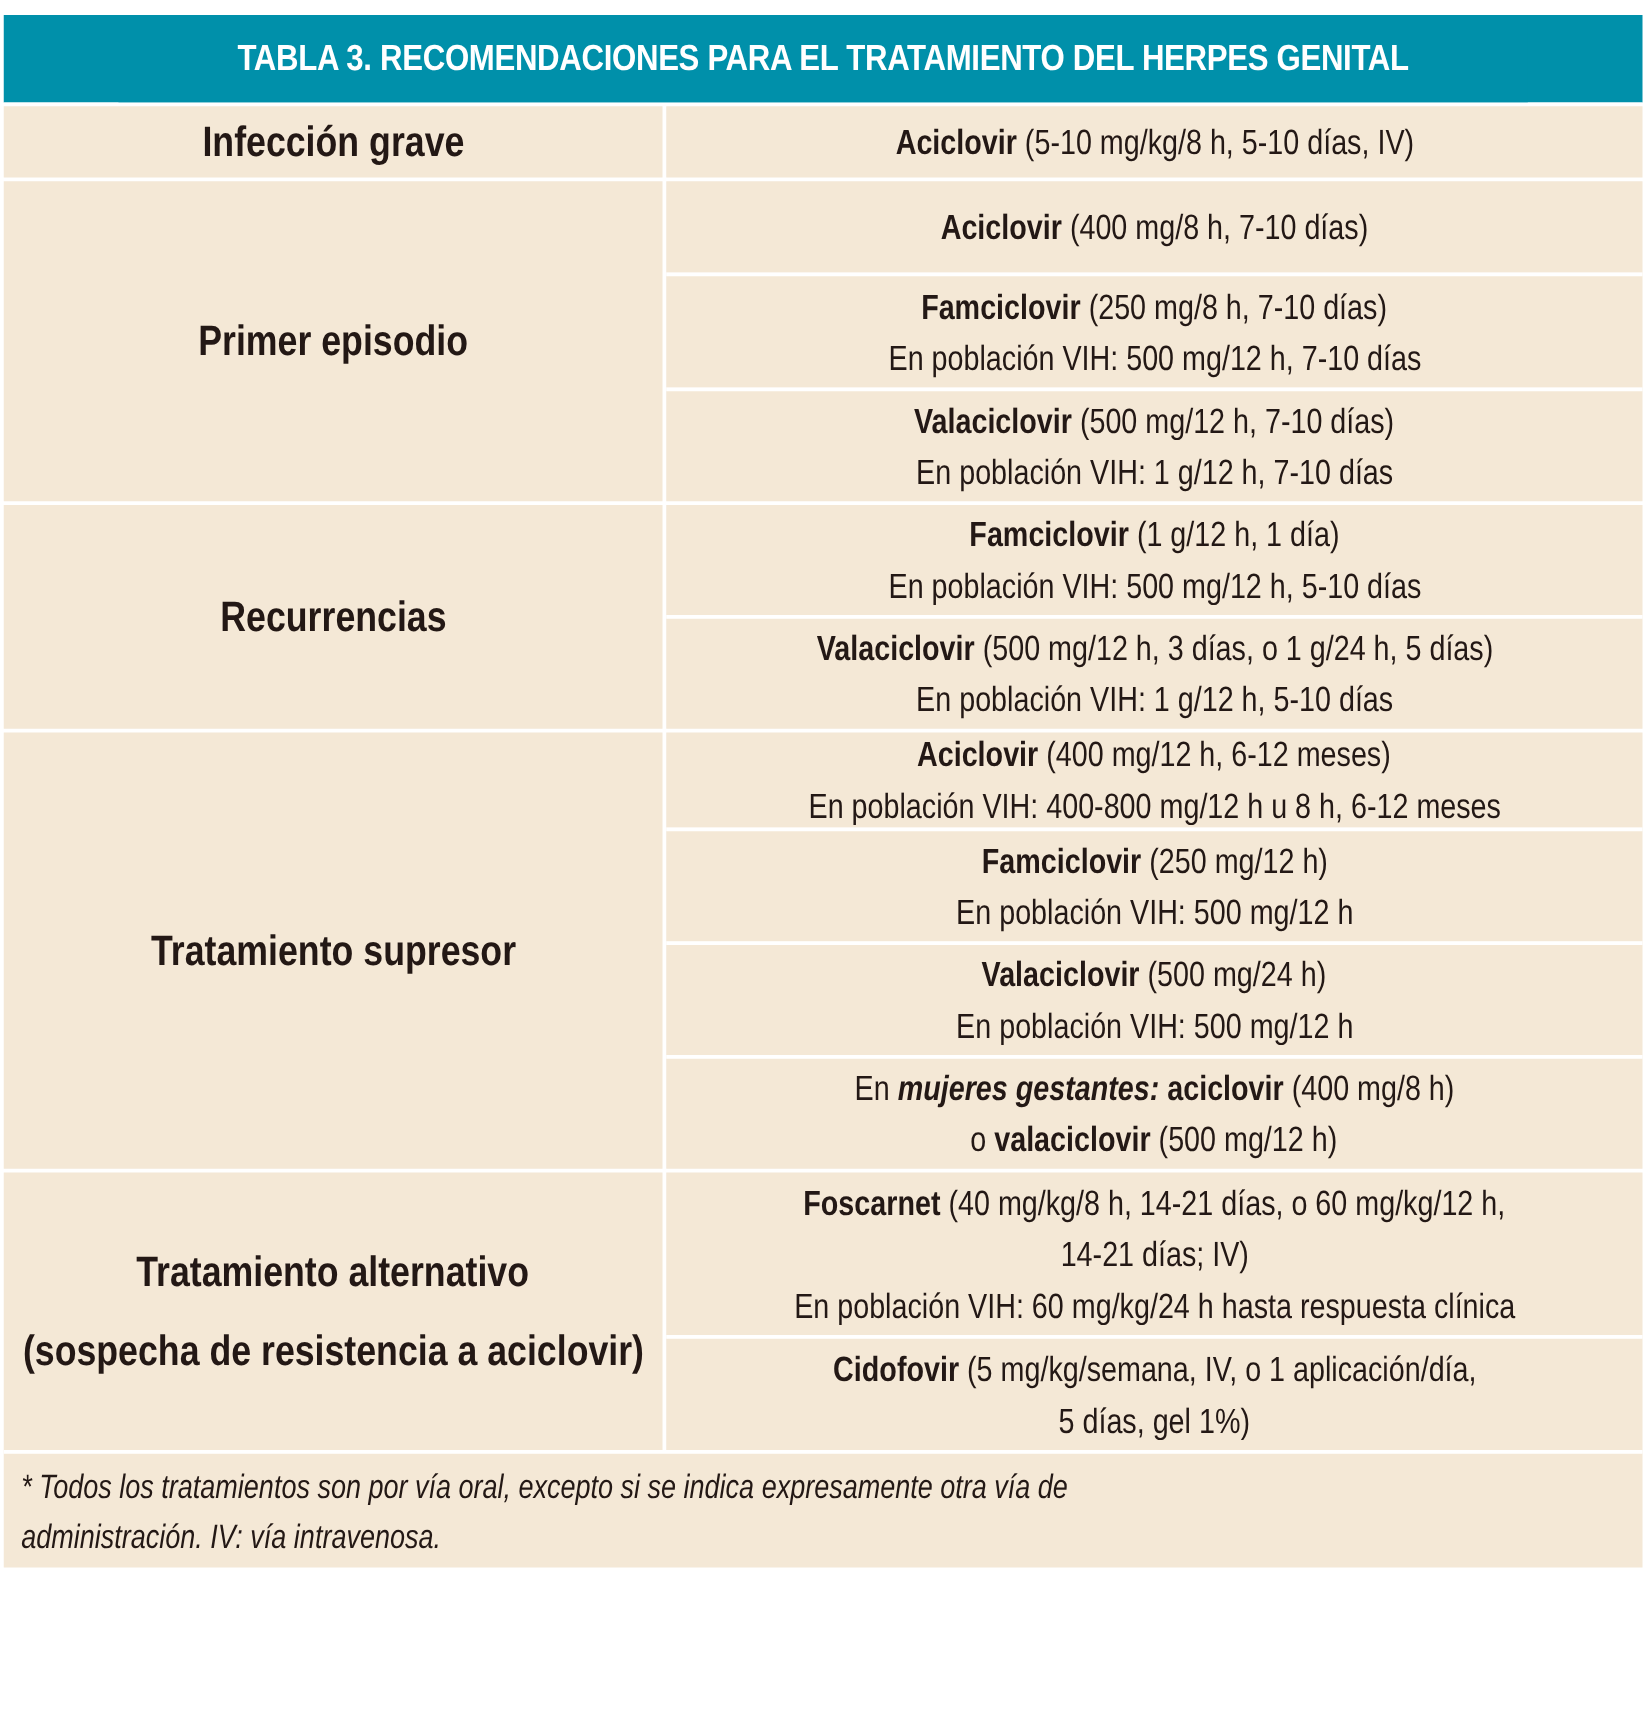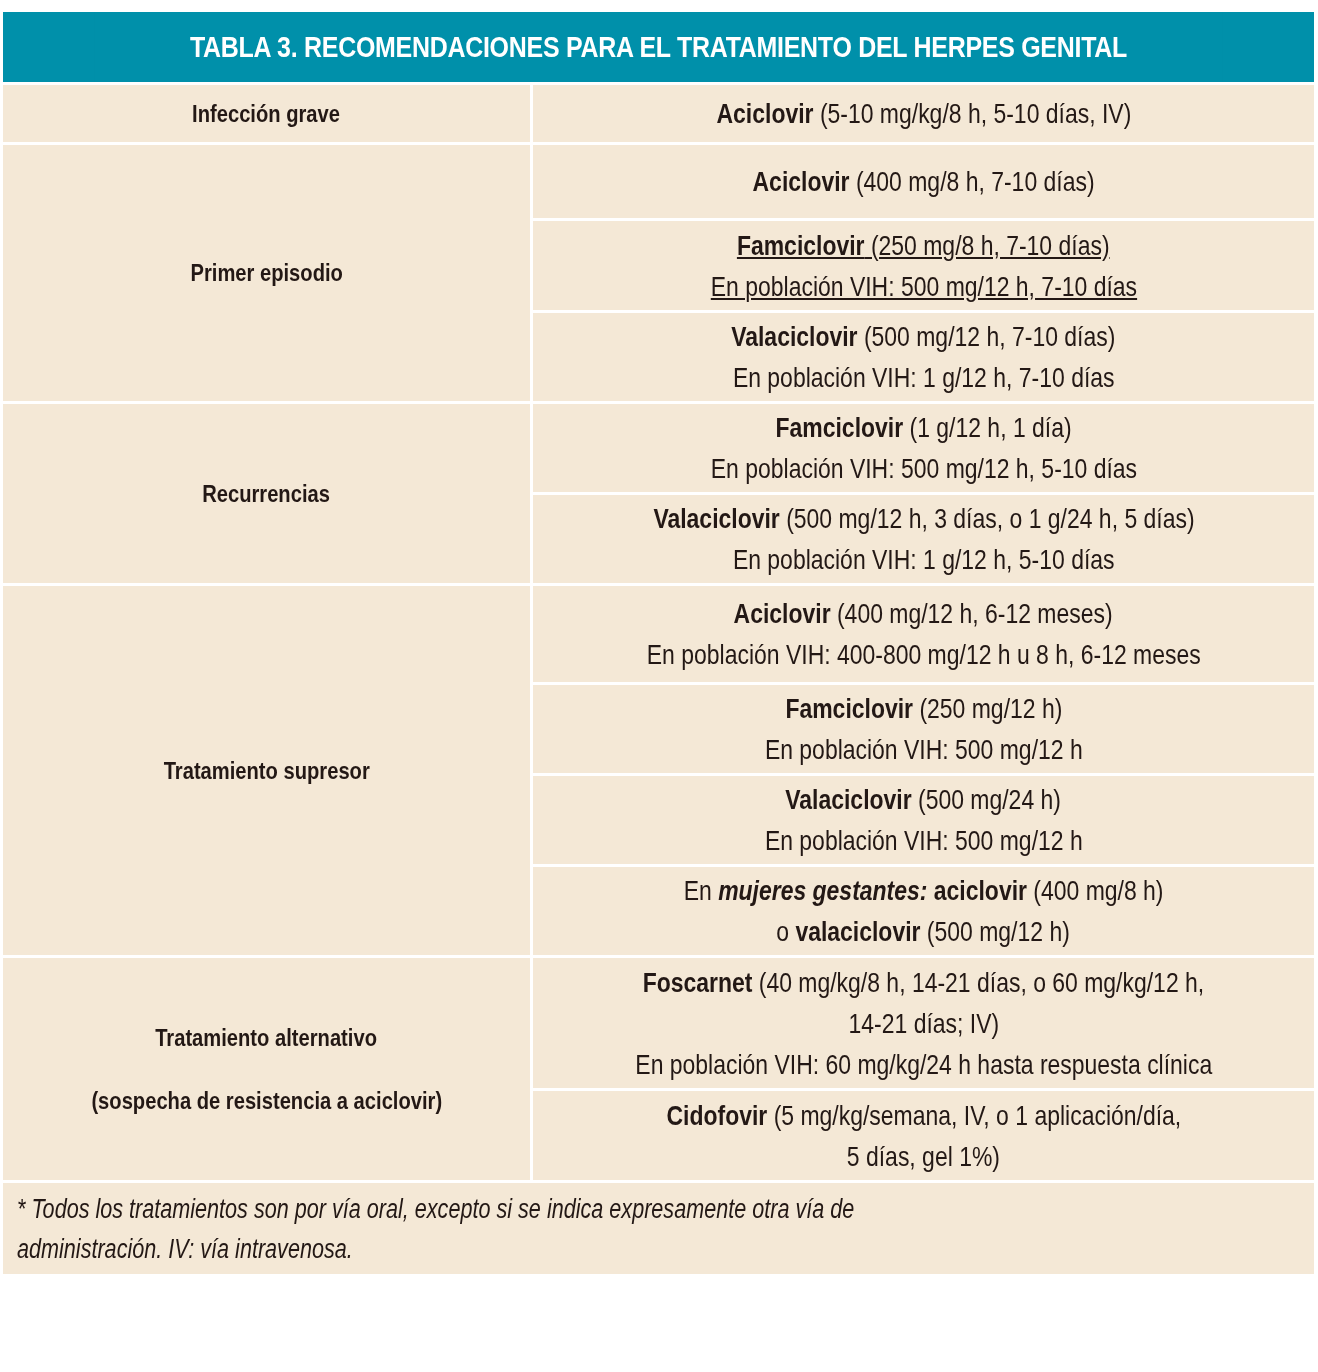--- a/index.html
+++ b/index.html
@@ -12,7 +12,7 @@
   .header-wrap { background: #0090AA; height: 70px; overflow: hidden; }
   .group { display: flex; border-top: 3px solid #ffffff; }
   .left { width: 527px; background: #F4E8D6; display: flex; align-items: center; justify-content: center;
-          text-align: center; font-weight: bold; font-size: 24px; line-height: 42px; }
+          text-align: center; font-weight: bold; font-size: 34px; line-height: 42px; }
   .left span { display: inline-block; transform: scaleX(0.84); white-space: nowrap; }
   .right { flex: 1; margin-left: 3px; display: flex; flex-direction: column; }
   .cell { background: #F4E8D6; display: flex; flex-direction: column; align-items: center; justify-content: center;

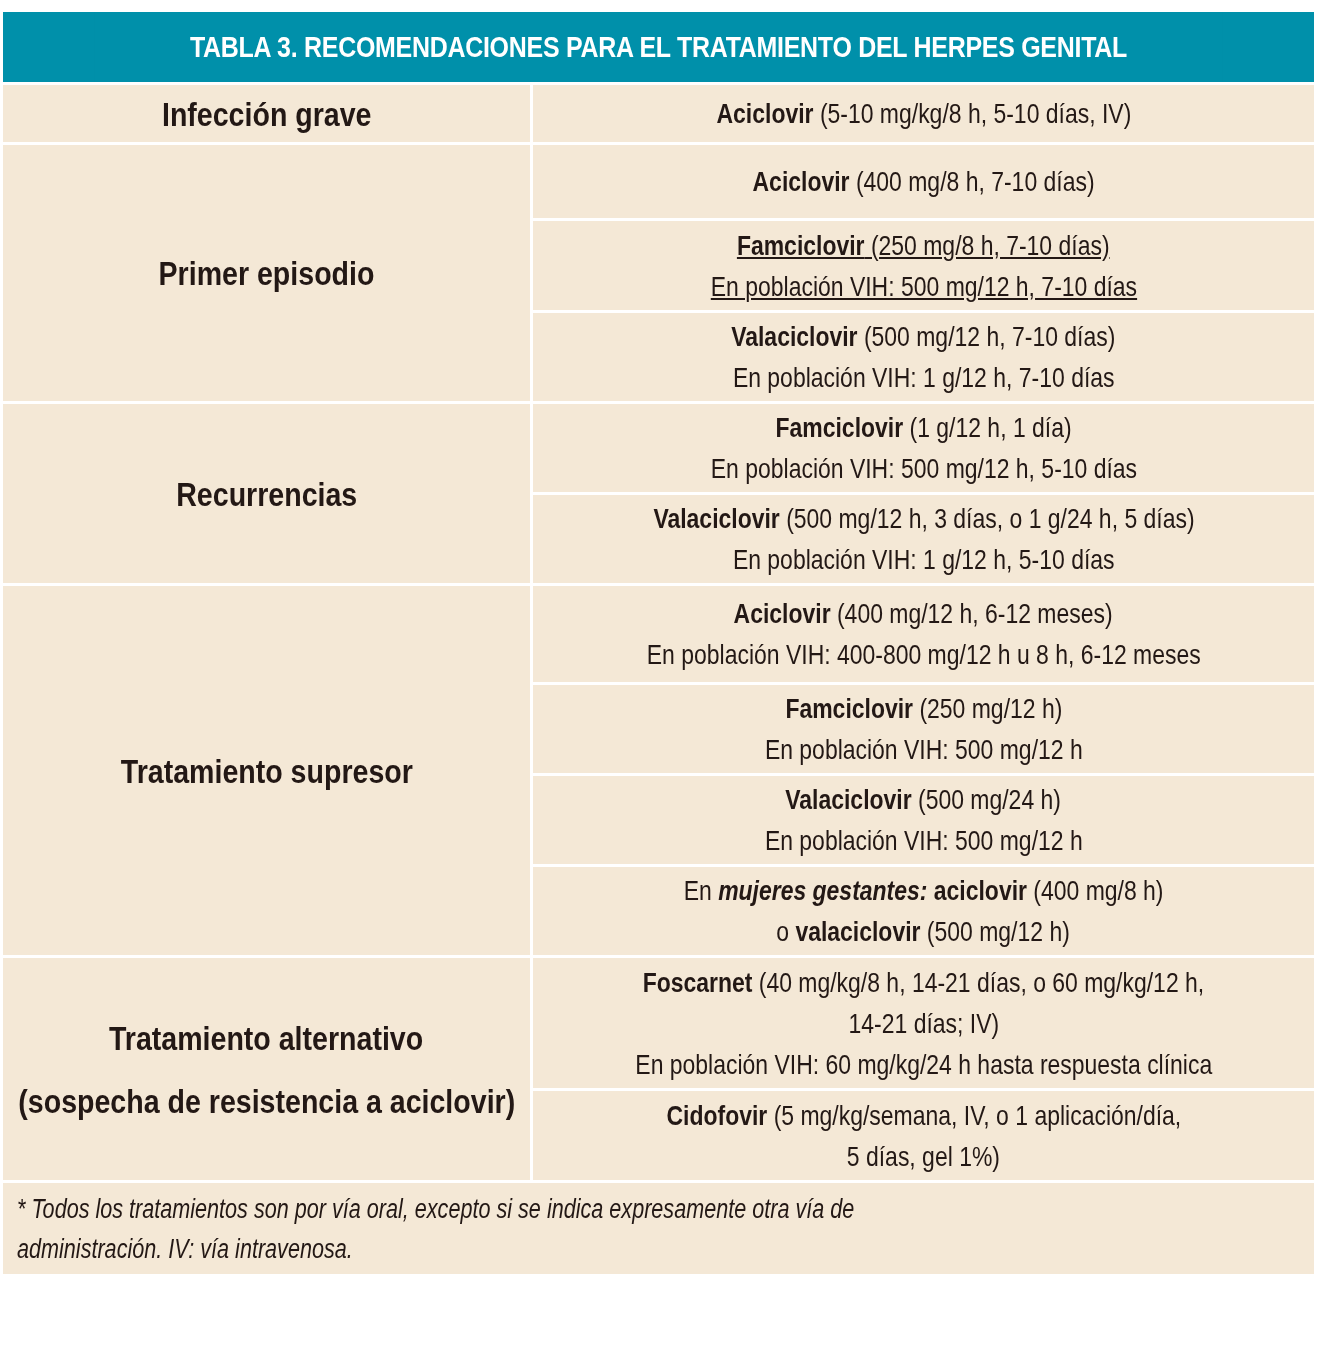--- a/index.html
+++ b/index.html
@@ -52,7 +52,7 @@
       <div class="cell" style="height:73px;">
         <div class="line"><span class="b">Aciclovir</span><span> (400 mg/8 h, 7-10 días)</span></div>
       </div>
-      <div class="cell" style="height:89px;text-decoration:underline;">
+      <div class="cell" style="height:89px;">
         <div class="line"><span class="b">Famciclovir</span><span> (250 mg/8 h, 7-10 días)</span></div>
         <div class="line">En población VIH: 500 mg/12 h, 7-10 días</div>
       </div>

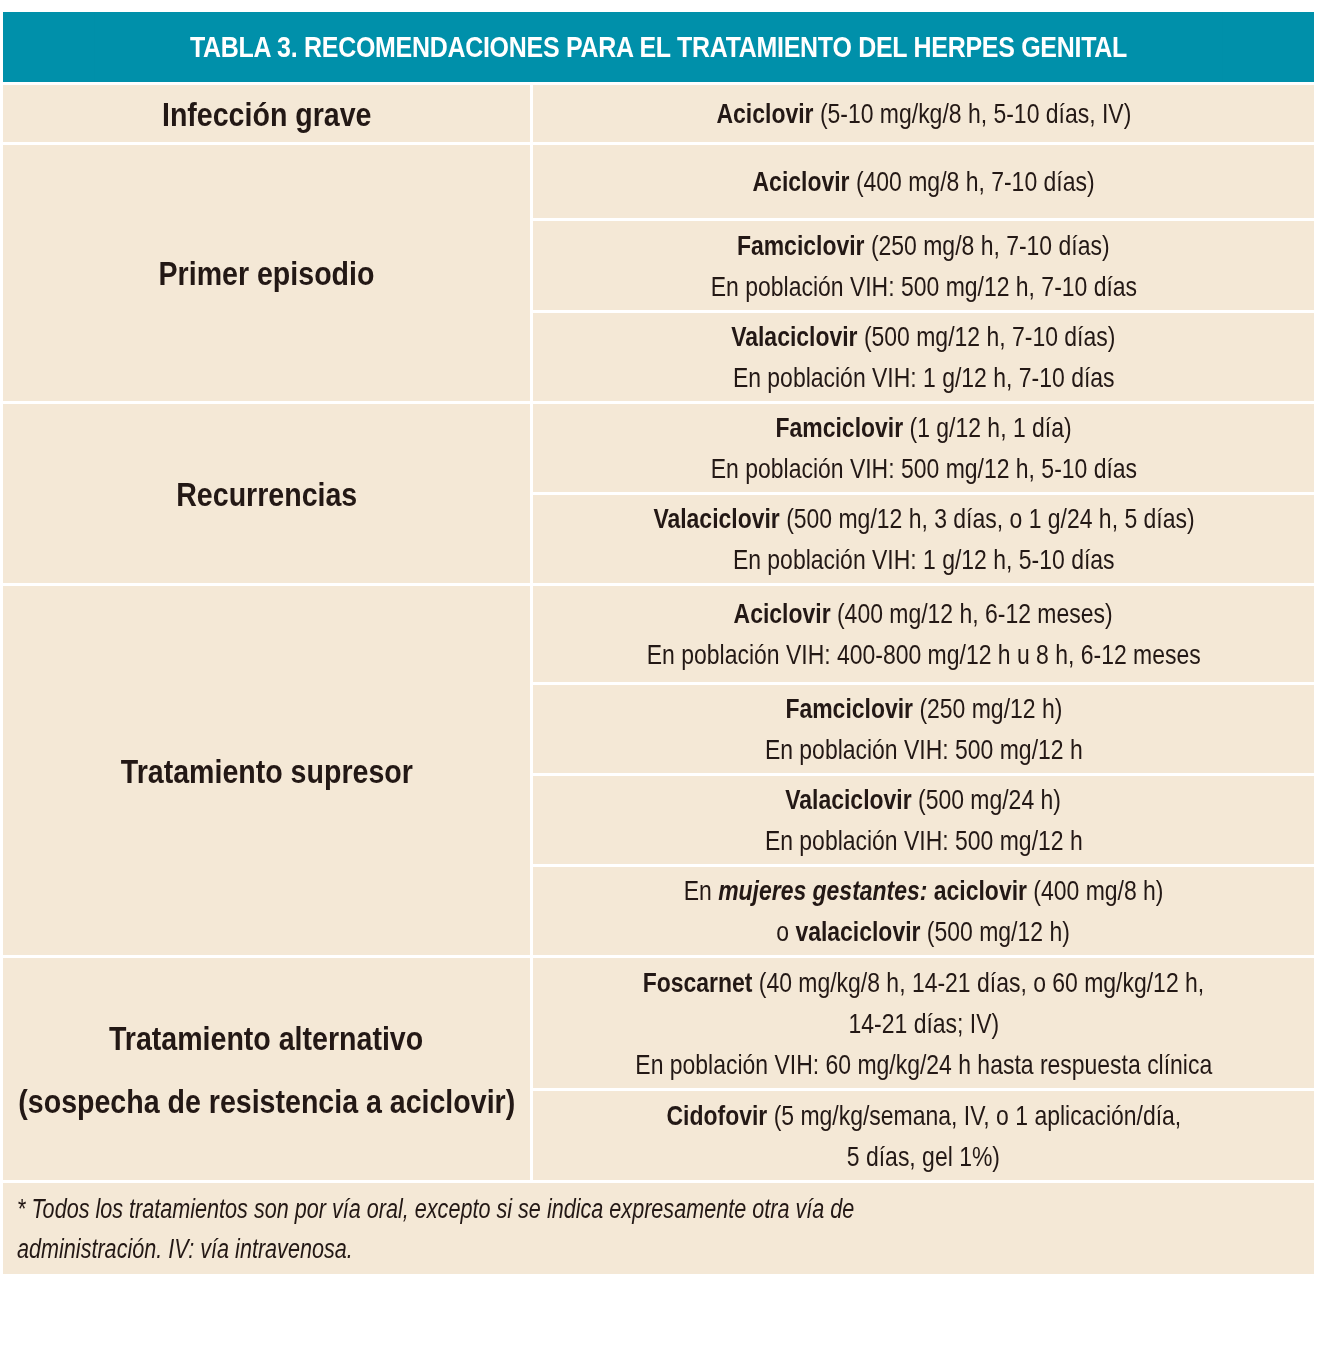--- a/index.html
+++ b/index.html
@@ -84,7 +84,7 @@
         <span>Tratamiento supresor</span>
       </div>
     <div class="right">
-      <div class="cell" style="height:96px;">
+      <div class="cell" style="height:76px;">
         <div class="line"><span class="b">Aciclovir</span><span> (400 mg/12 h, 6-12 meses)</span></div>
         <div class="line">En población VIH: 400-800 mg/12 h u 8 h, 6-12 meses</div>
       </div>

